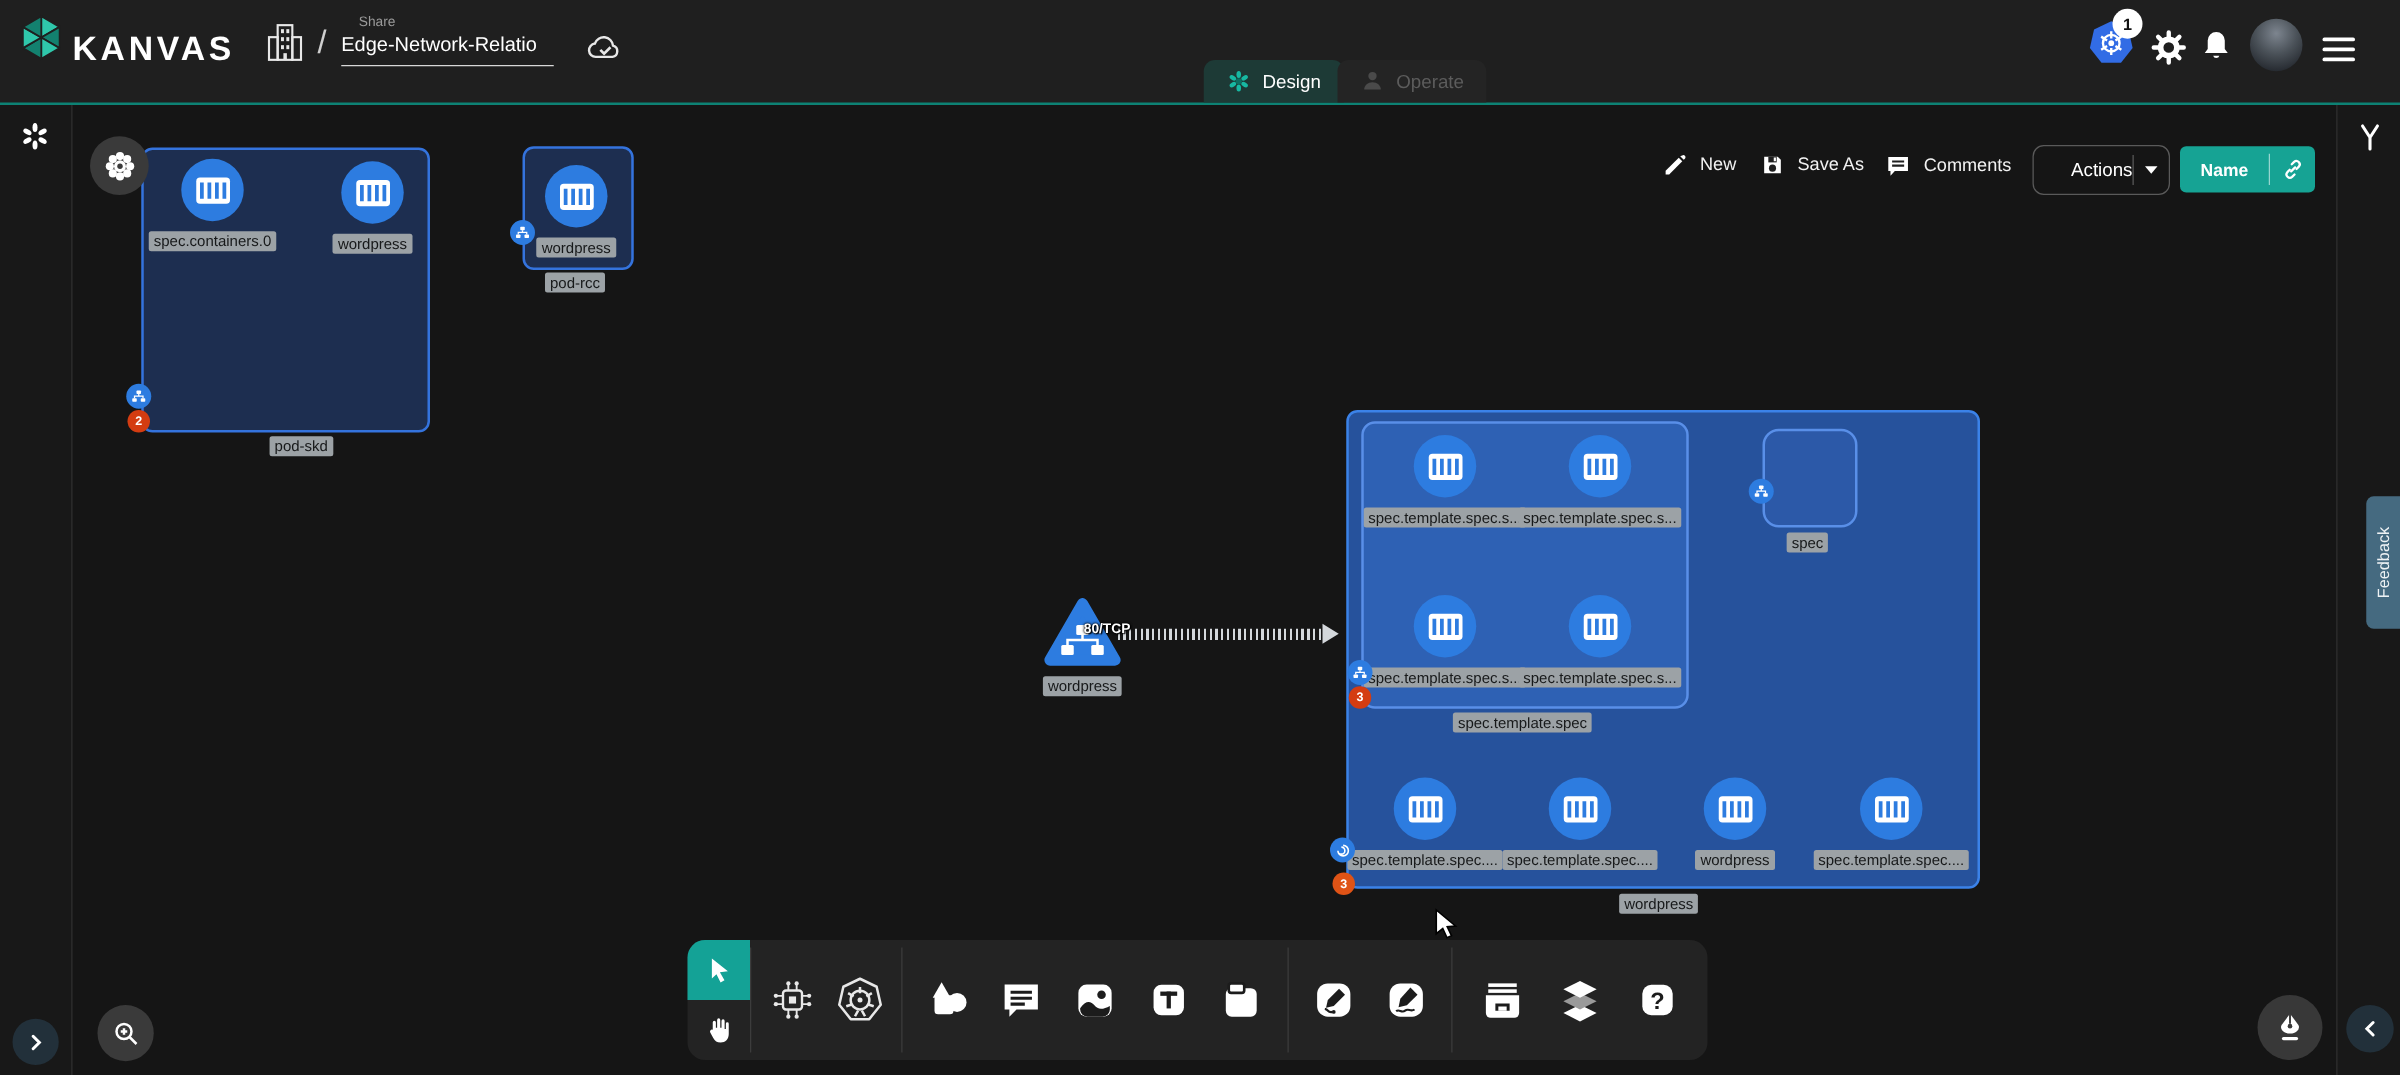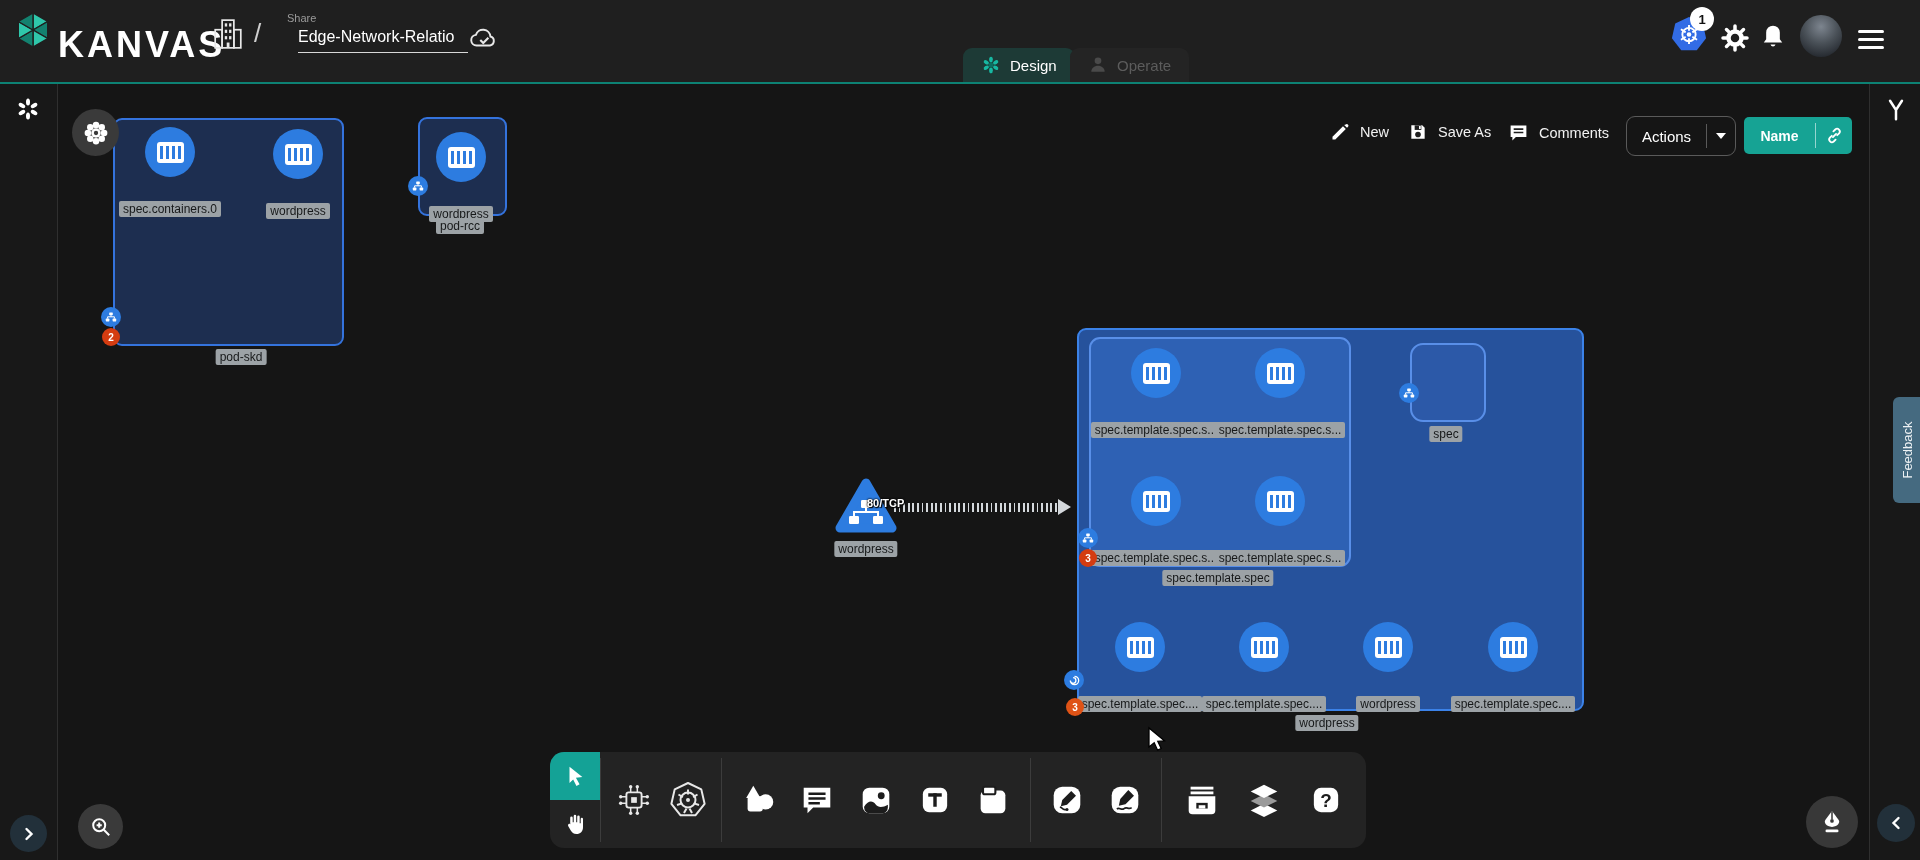--- a/index.html
+++ b/index.html
@@ -9,7 +9,7 @@
   
   .hdr{position:absolute;left:0;top:0;width:1920px;height:82px;background:#1f1f1f;
        border-bottom:2px solid #0d8274;z-index:50;}
-  .logo-text{font-size:36px;font-weight:800;letter-spacing:3px;color:#fff;}
+  .logo-text{font-size:27px;font-weight:800;letter-spacing:3px;color:#fff;}
   .name-label{font-size:11px;color:#9a9a9a;}
   .name-input{background:transparent;border:none;outline:none;border-bottom:1px solid #d8d8d8;
               color:#fff;font-size:16px;width:170px;padding:0 0 6px 0;font-family:"Liberation Sans",sans-serif;}

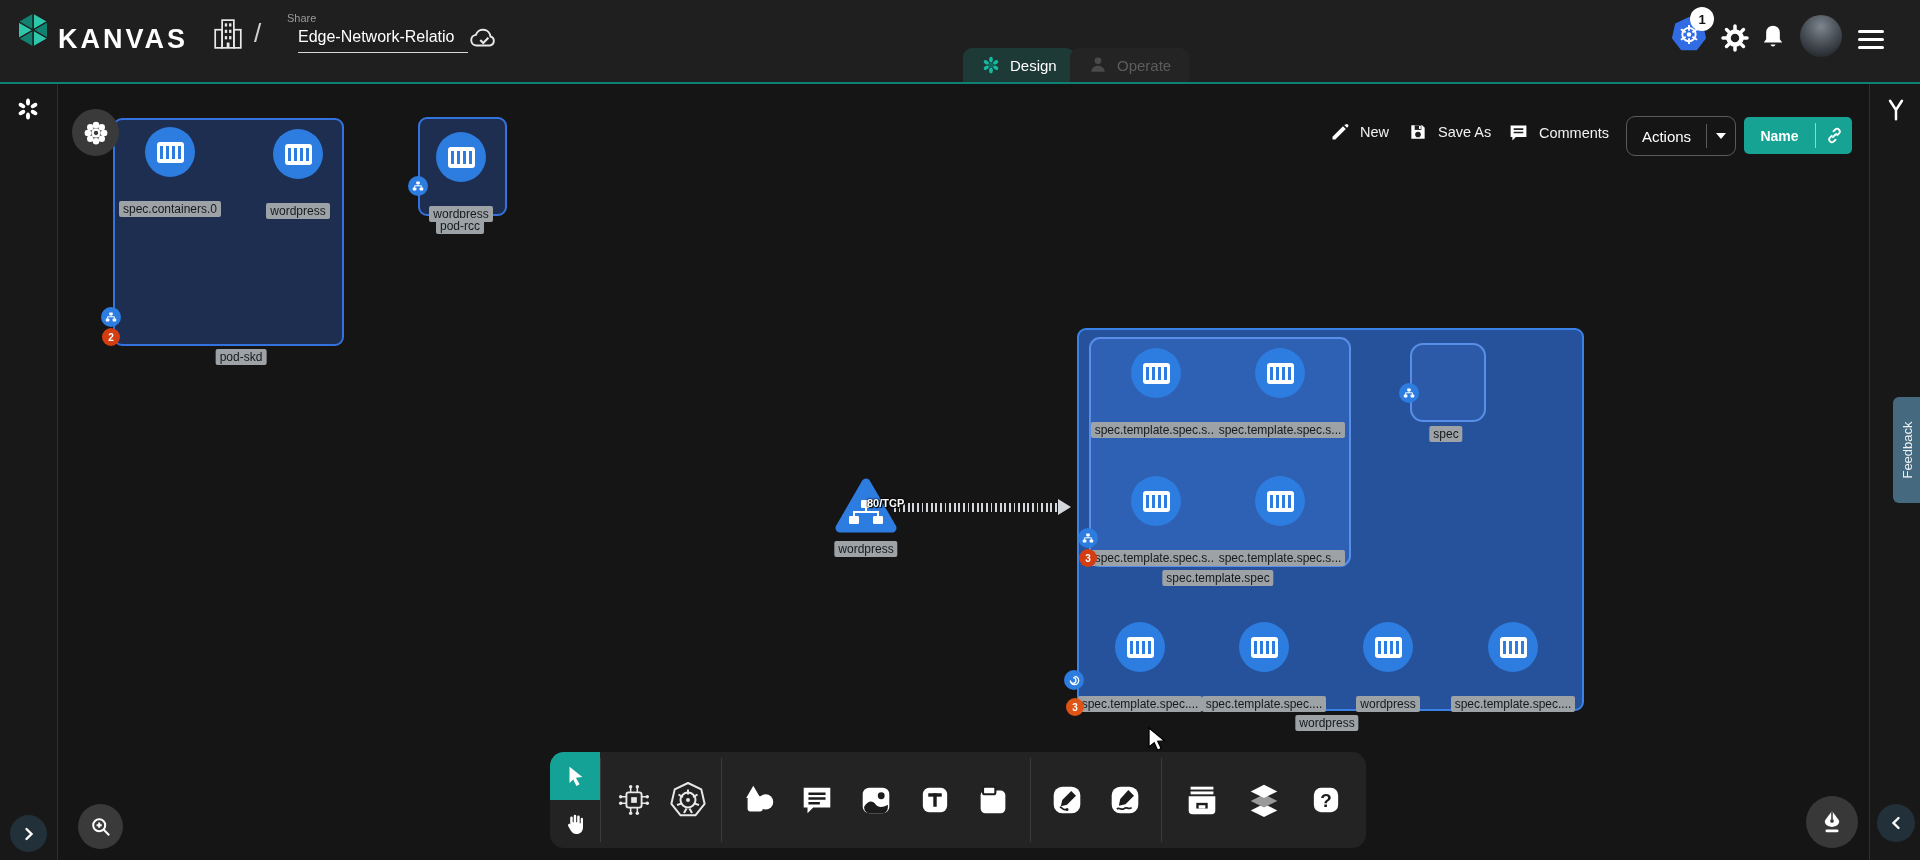--- a/index.html
+++ b/index.html
@@ -114,7 +114,7 @@
     <div class="abs slash" style="left:254px;top:18px">/</div>
 
     <div class="abs name-label" style="left:287px;top:12px">Share</div>
-    <input class="abs name-input" style="left: 298px; top: 28px;" type="text" value="Edge-Network-Relatio">
+    <input class="abs name-input" style="left: 273px; top: 28px;" type="text" value="Edge-Network-Relatio">
 
     <svg class="abs" style="left:468px;top:25px" width="32" height="26" viewBox="0 0 30 22" fill="none" stroke="#e8e8e8" stroke-width="1.8">
       <path d="M8 18a5 5 0 0 1-.6-9.96A7 7 0 0 1 21 9.6 4.3 4.3 0 0 1 20.6 18z"></path>

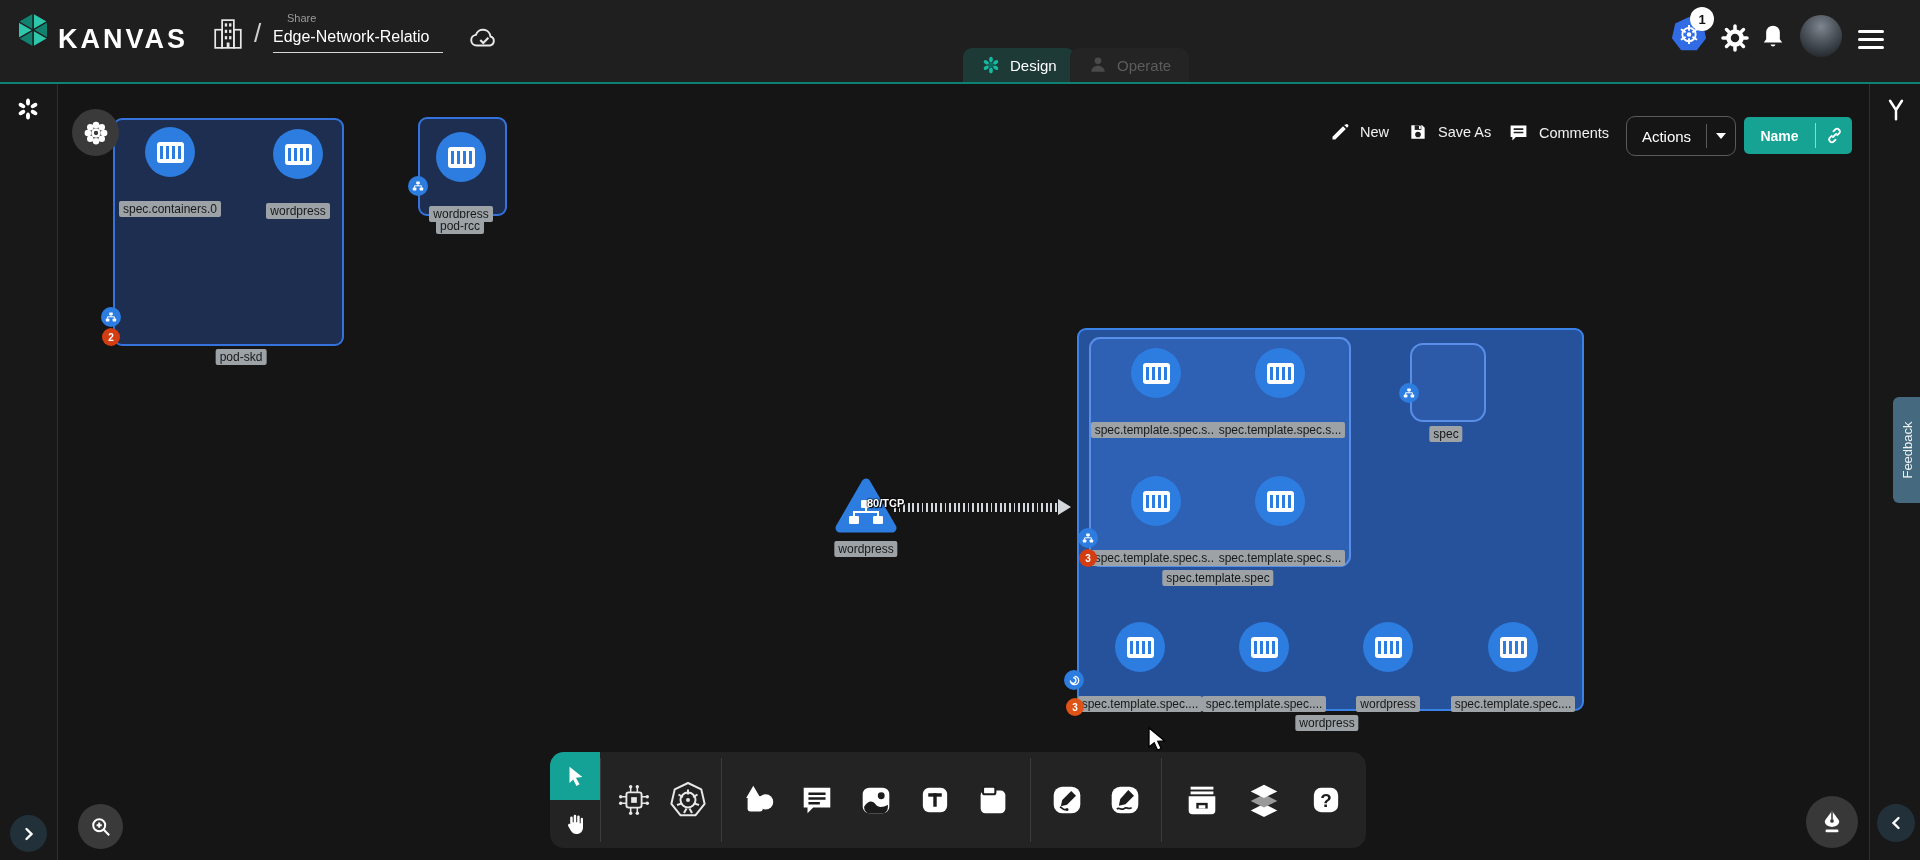--- a/index.html
+++ b/index.html
@@ -232,7 +232,7 @@
     <span>Comments</span>
   </div>
   <div class="abs actions-btn" style="left:1626px;top:116px;width:108px">
-    <span style="flex:1;text-align:center">Actions</span>
+    <span style="flex:1;text-align:right">Actions</span>
     <div style="width:1px;height:24px;background:#5a5a5a"></div>
     <div style="width:28px;display:flex;justify-content:center">
       <div class="caret"></div>

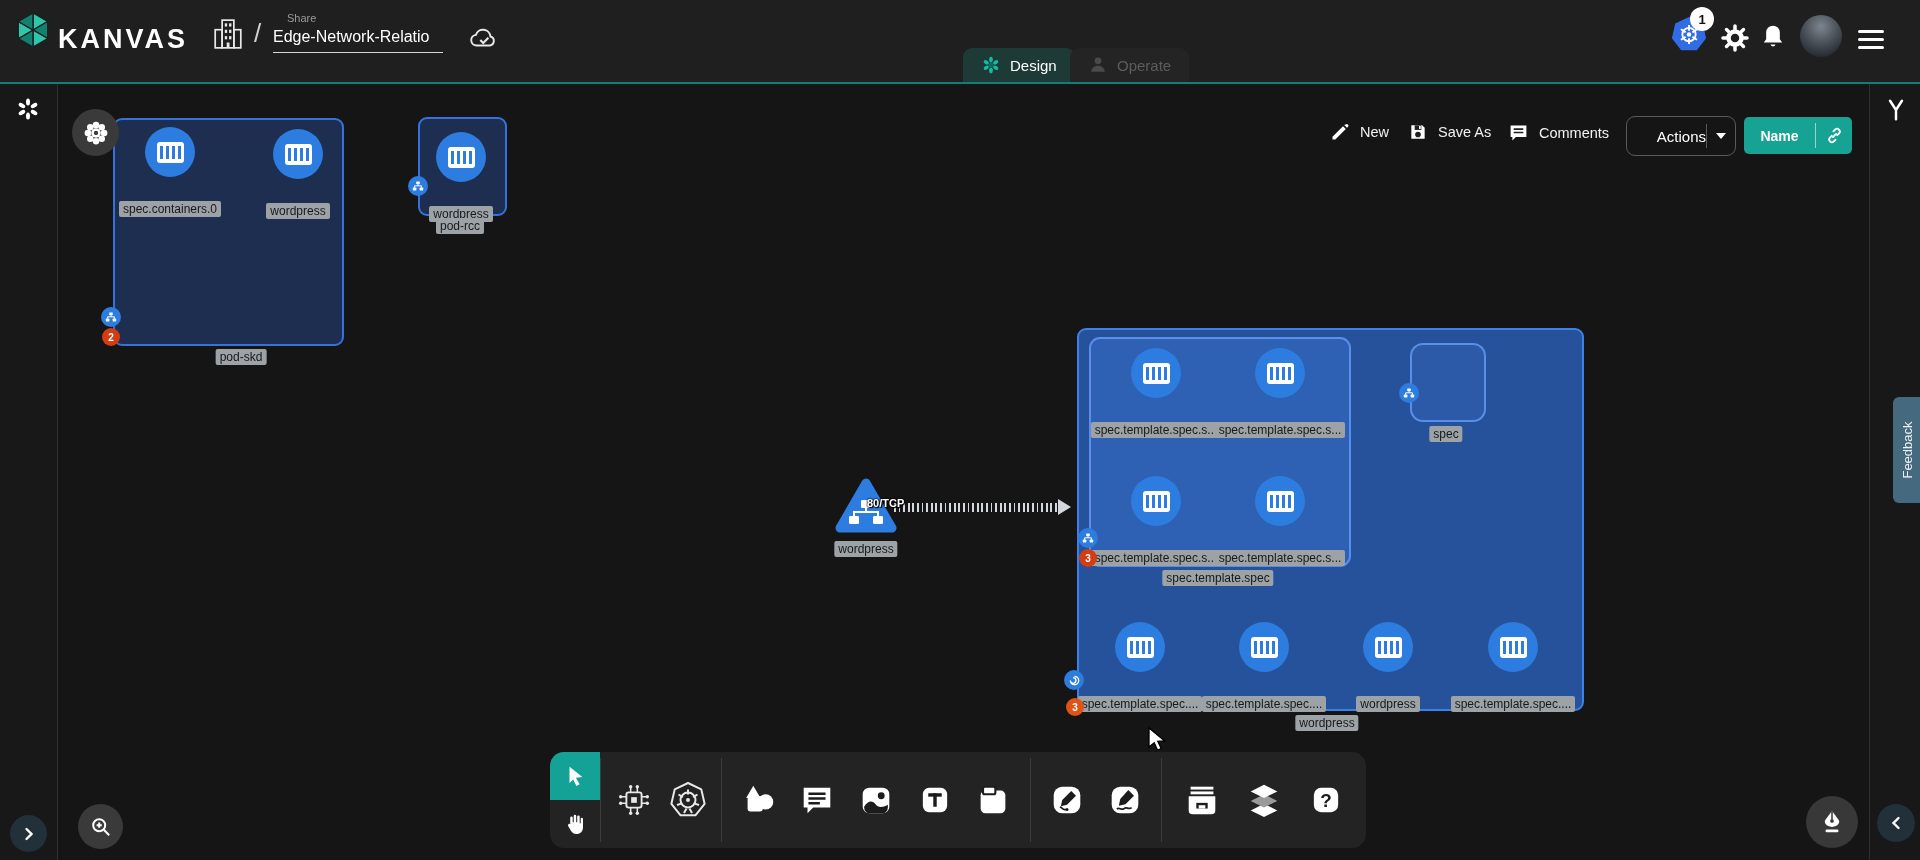--- a/index.html
+++ b/index.html
@@ -42,7 +42,7 @@
   .g-dep{background:#26529c;border:2px solid #3b82e8;}
   .g-tpl{background:#2e61b4;border:2px solid #598fe8;border-radius:11px;}
   .g-spec{background:#2c59a8;border:2px solid #598fe8;border-radius:13px;}
-  .node{position:absolute;width:140px;display:flex;flex-direction:column;align-items:center;gap:24px;}
+  .node{position:absolute;width:140px;display:flex;flex-direction:column;align-items:center;gap:8px;}
   .ncirc{width:50px;height:50px;border-radius:50%;background:#2d7ce0;display:flex;
          align-items:center;justify-content:center;}
   .cargo{width:27px;height:21px;background:#fff;border-radius:3px;display:flex;gap:3px;

